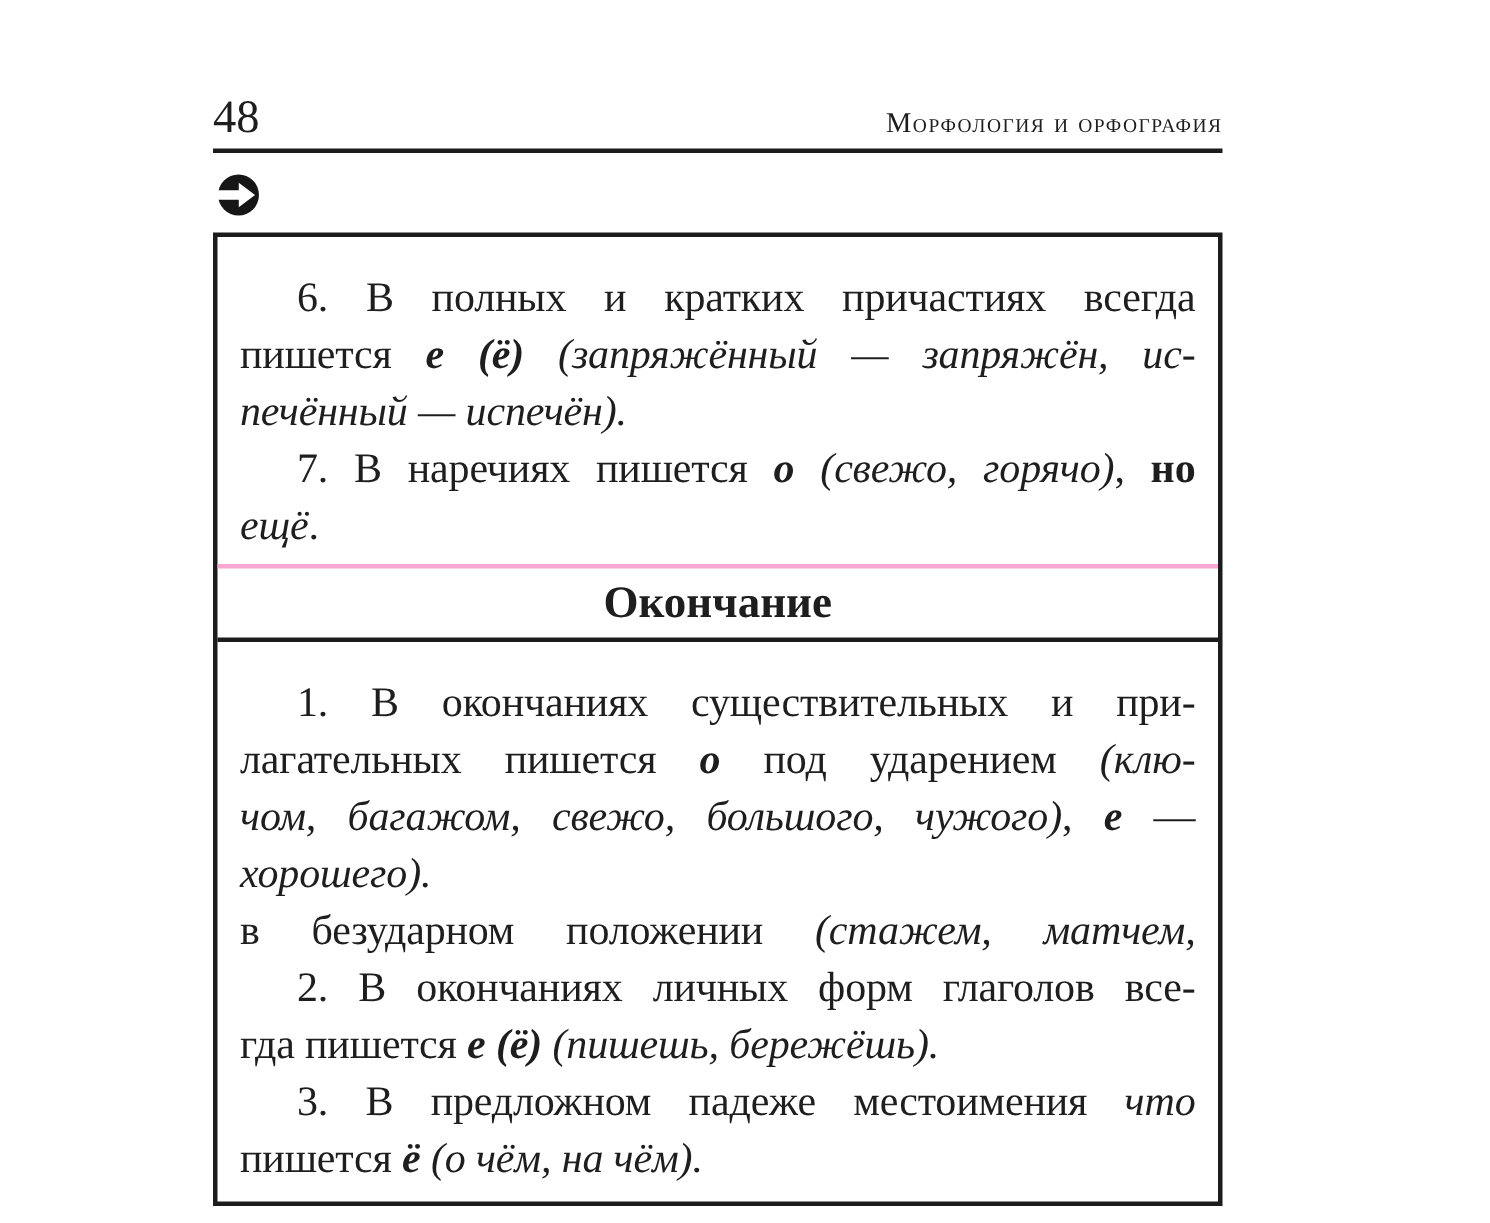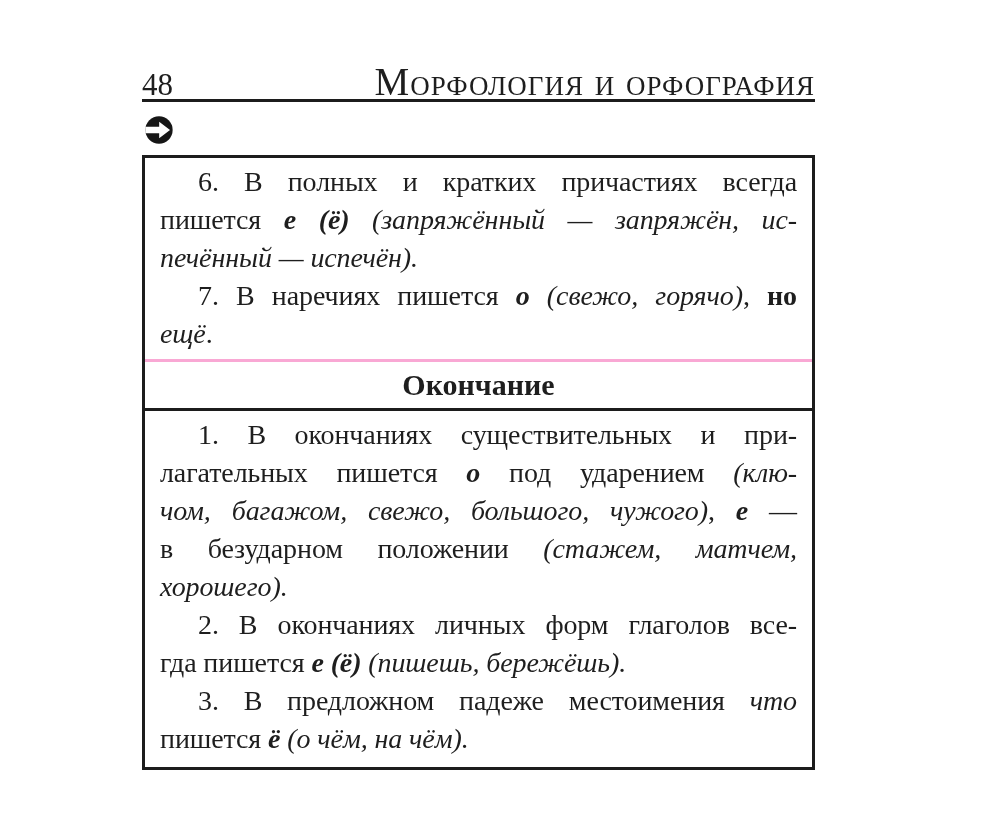--- a/index.html
+++ b/index.html
@@ -31,7 +31,7 @@
     line-height: 1;
   }
   .runhead {
-    font-size: 39px;
+    font-size: 19px;
     line-height: 1;
     font-variant: small-caps;
     letter-spacing: 1px;

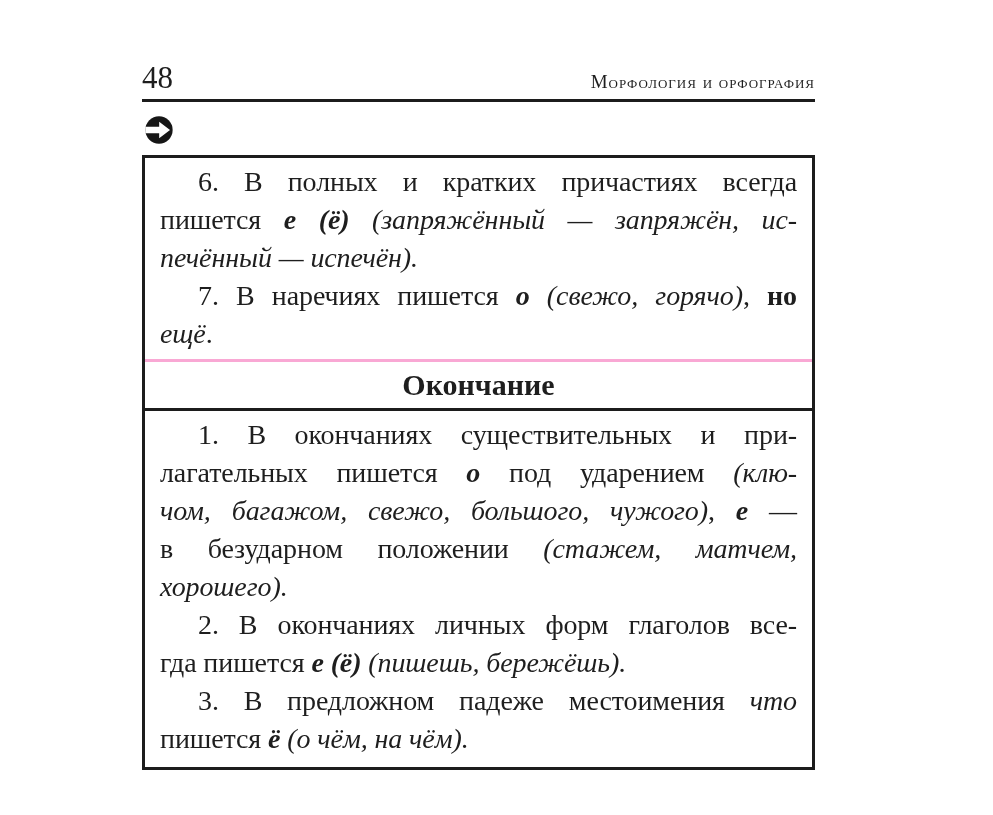--- a/index.html
+++ b/index.html
@@ -64,7 +64,7 @@
     background: #ffffff;
   }
   .cell {
-    padding: 5px 15px 6px 15px;
+    padding: 22px 15px 6px 15px;
   }
   .cell.head {
     border-top: 3px solid #f9a8d4;

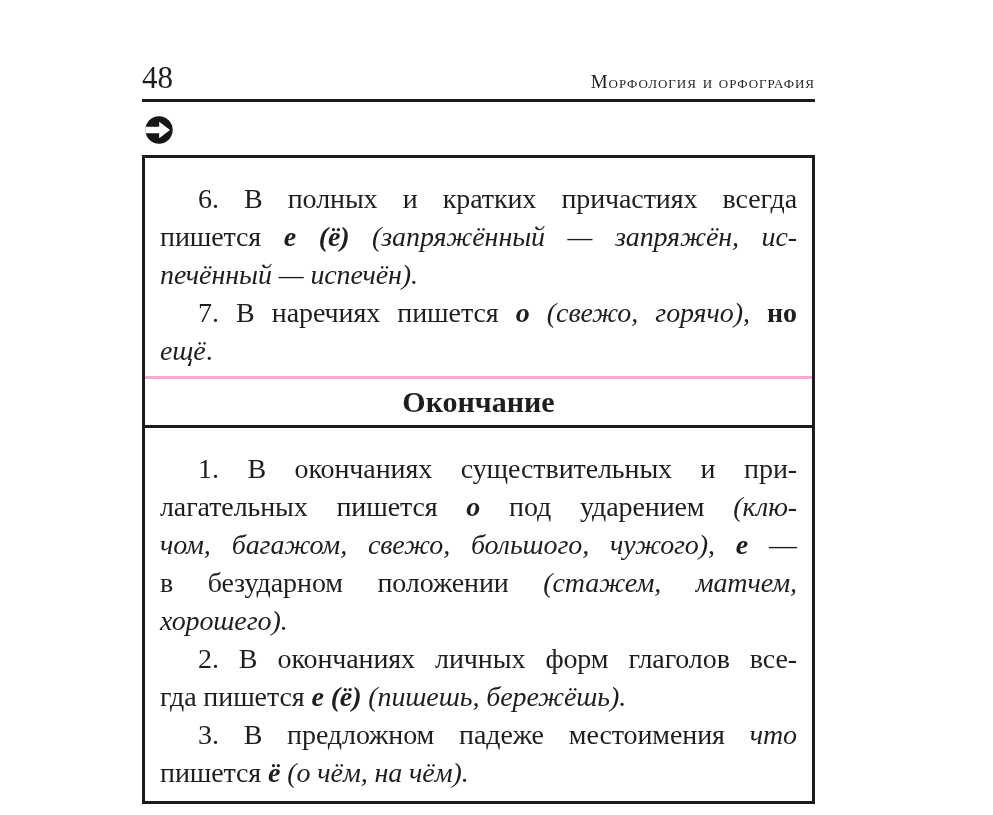--- a/index.html
+++ b/index.html
@@ -132,8 +132,8 @@
         <div class="line indent"><span class="s-n">1. В окончаниях существительных и при-</span></div>
         <div class="line"><span class="s-n">лагательных пишется </span><span class="s-bi">о </span><span class="s-n">под ударением </span><span class="s-i">(клю-</span></div>
         <div class="line"><span class="s-i">чом, багажом, свежо, большого, чужого)</span><span class="s-n">, </span><span class="s-bi">е</span><span class="s-n"> —</span></div>
+        <div class="line no-fill"><span class="s-i">хорошего).</span></div>
         <div class="line"><span class="s-n">в безударном положении </span><span class="s-i">(стажем, матчем,</span></div>
-        <div class="line no-fill"><span class="s-i">хорошего).</span></div>
         <div class="line indent"><span class="s-n">2. В окончаниях личных форм глаголов все-</span></div>
         <div class="line no-fill"><span class="s-n">гда пишется </span><span class="s-bi">е (ё) </span><span class="s-i">(пишешь, бережёшь).</span></div>
         <div class="line indent"><span class="s-n">3. В предложном падеже местоимения </span><span class="s-i">что</span></div>

